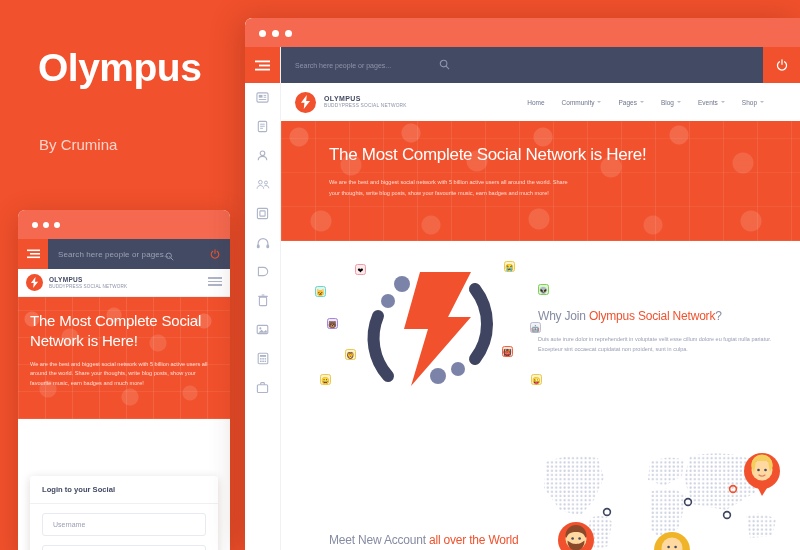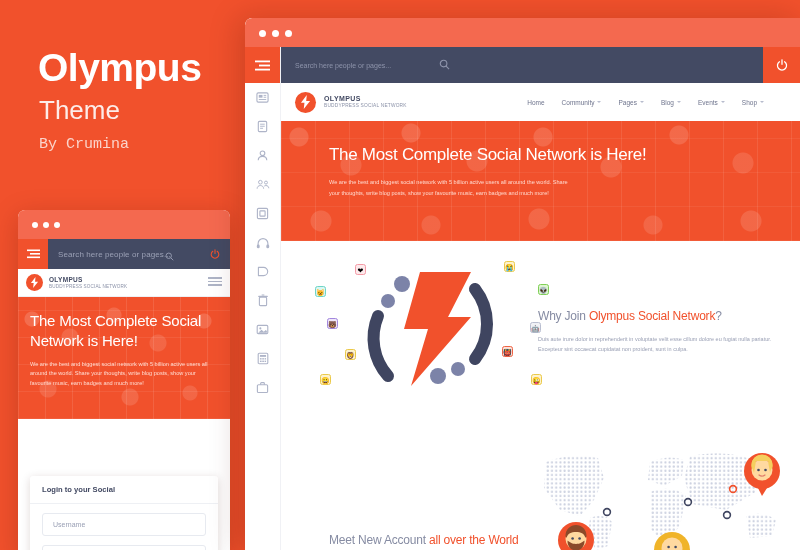--- a/index.html
+++ b/index.html
@@ -193,7 +193,6 @@
 
 <div id="promo">
   <div id="promo-title">Olympus</div>
-  <div id="promo-sub">Theme</div>
   <div id="promo-by">By Crumina</div>
 
   <div id="mobile">

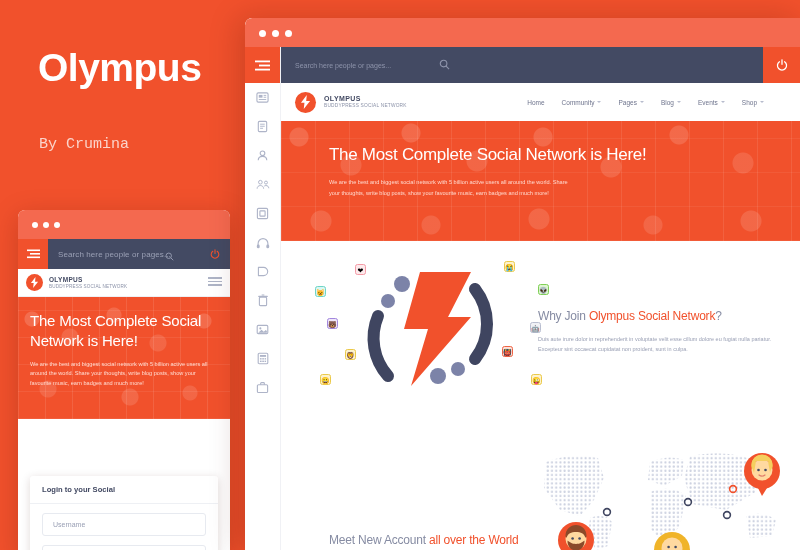--- a/index.html
+++ b/index.html
@@ -26,7 +26,7 @@
   }
   #promo-by {
     position: absolute; left: 39px; top: 137px;
-    font-size: 15px; font-weight: 400; color: #fbd4cb; line-height: 1; font-family: Liberation Mono, monospace;
+    font-size: 15px; font-weight: 400; color: #fbd4cb; line-height: 1;
   }
 
   

